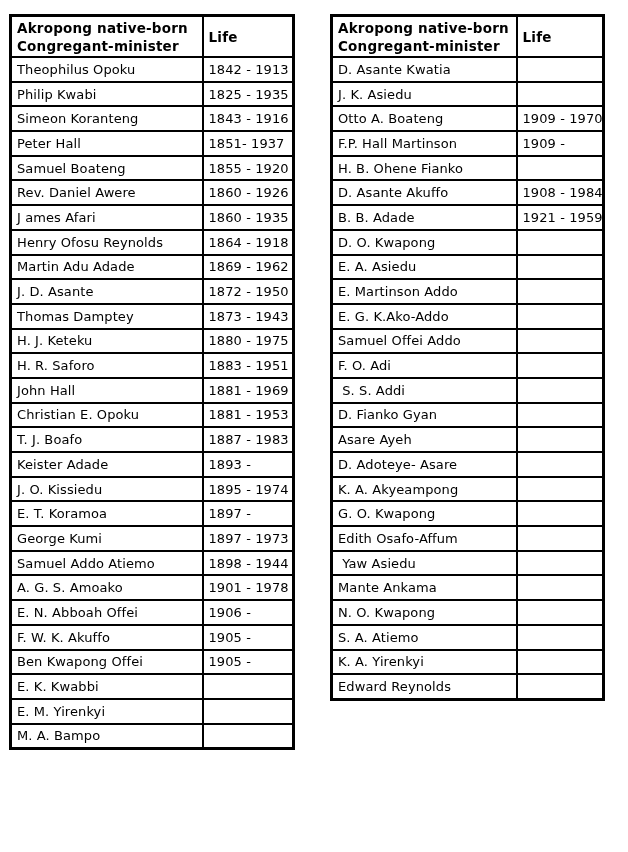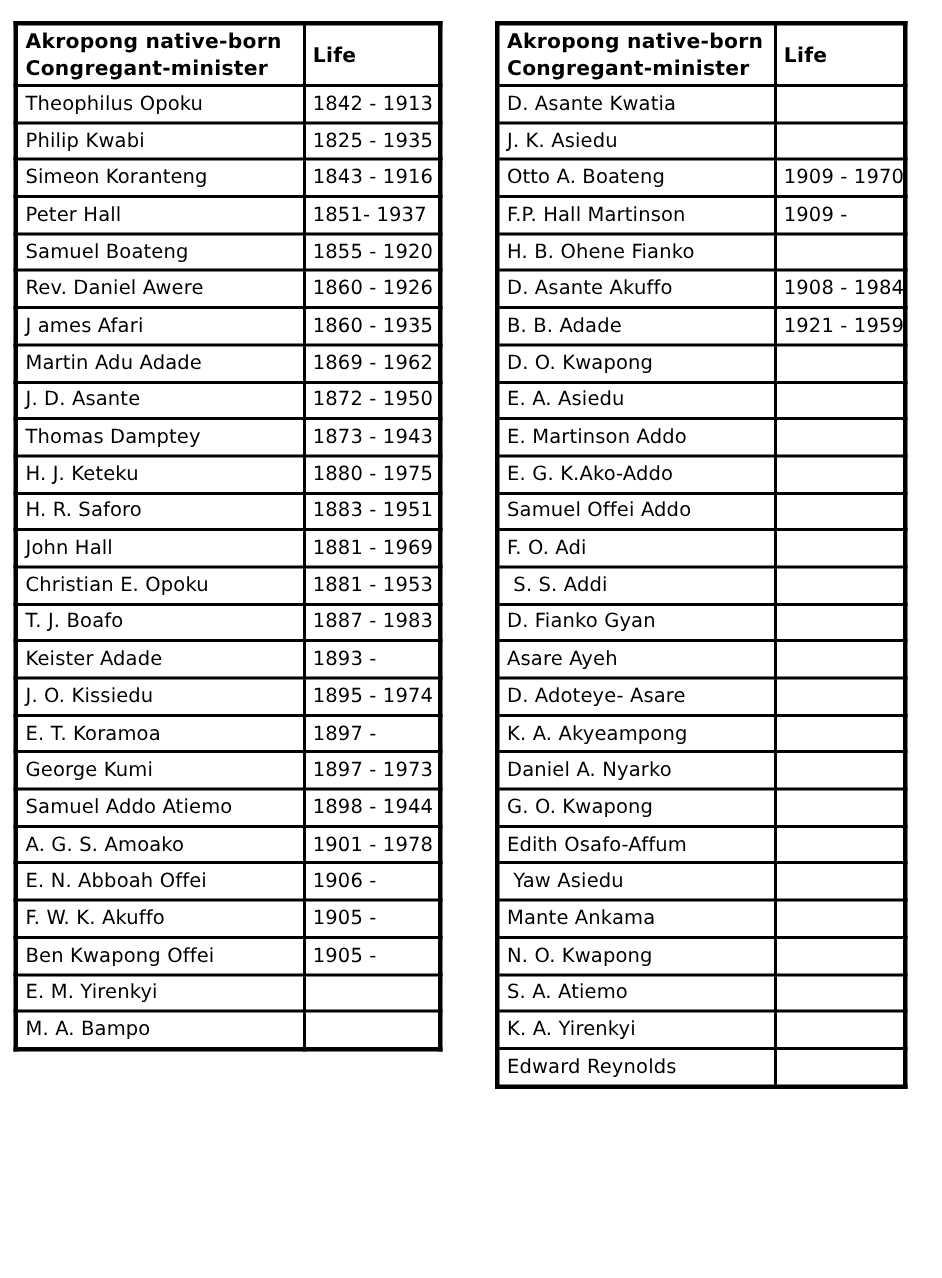--- a/index.html
+++ b/index.html
@@ -108,6 +108,10 @@
           <td class="life-cell">1860 - 1935</td>
         </tr>
         <tr>
+          <td class="name-cell">Henry Ofosu Reynolds</td>
+          <td class="life-cell">1864 - 1918</td>
+        </tr>
+        <tr>
           <td class="name-cell">Martin Adu Adade</td>
           <td class="life-cell">1869 - 1962</td>
         </tr>

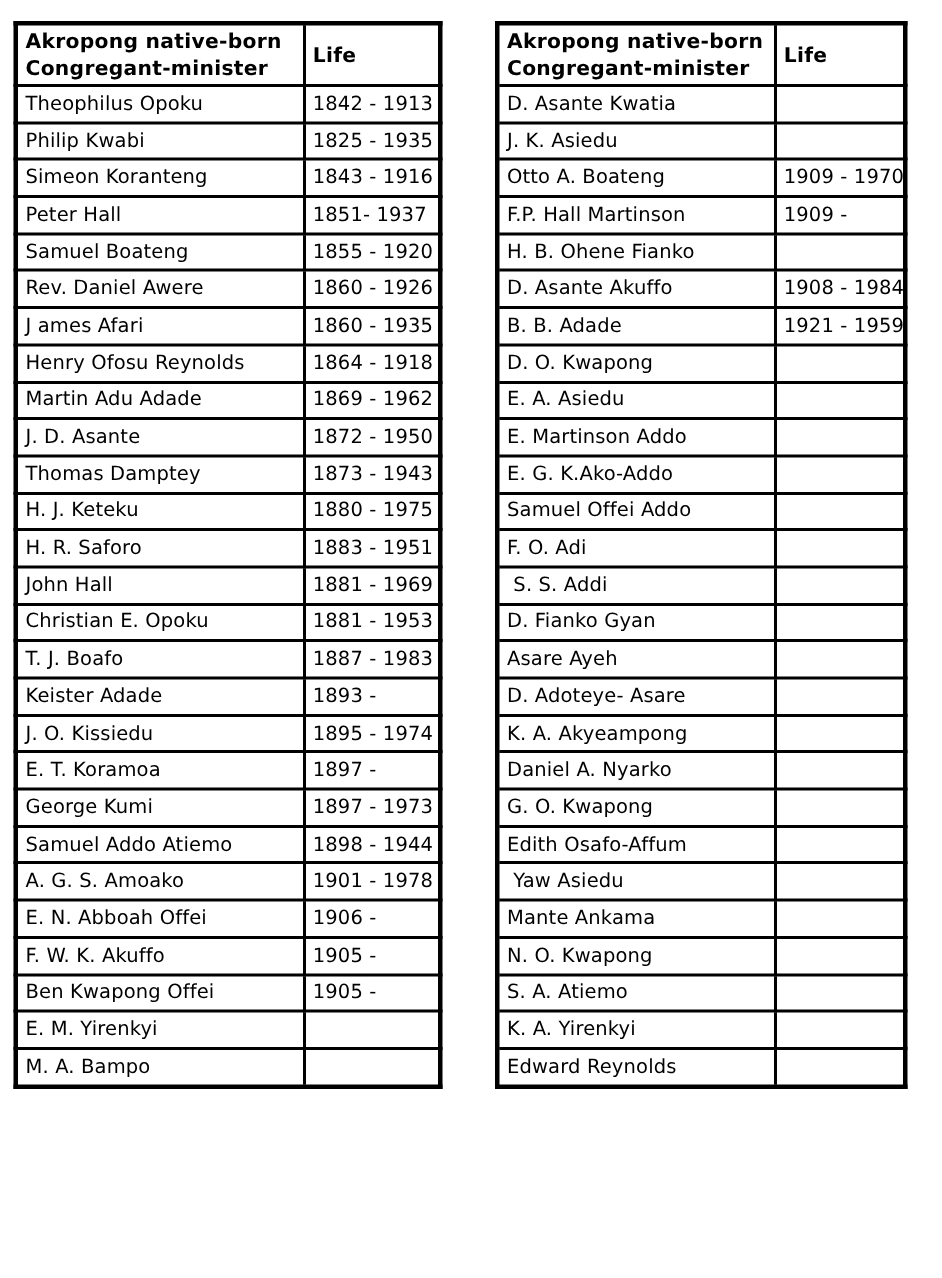--- a/index.html
+++ b/index.html
@@ -278,10 +278,6 @@
           <td class="life-cell"></td>
         </tr>
         <tr>
-          <td class="name-cell">Daniel A. Nyarko</td>
-          <td class="life-cell"></td>
-        </tr>
-        <tr>
           <td class="name-cell">G. O. Kwapong</td>
           <td class="life-cell"></td>
         </tr>

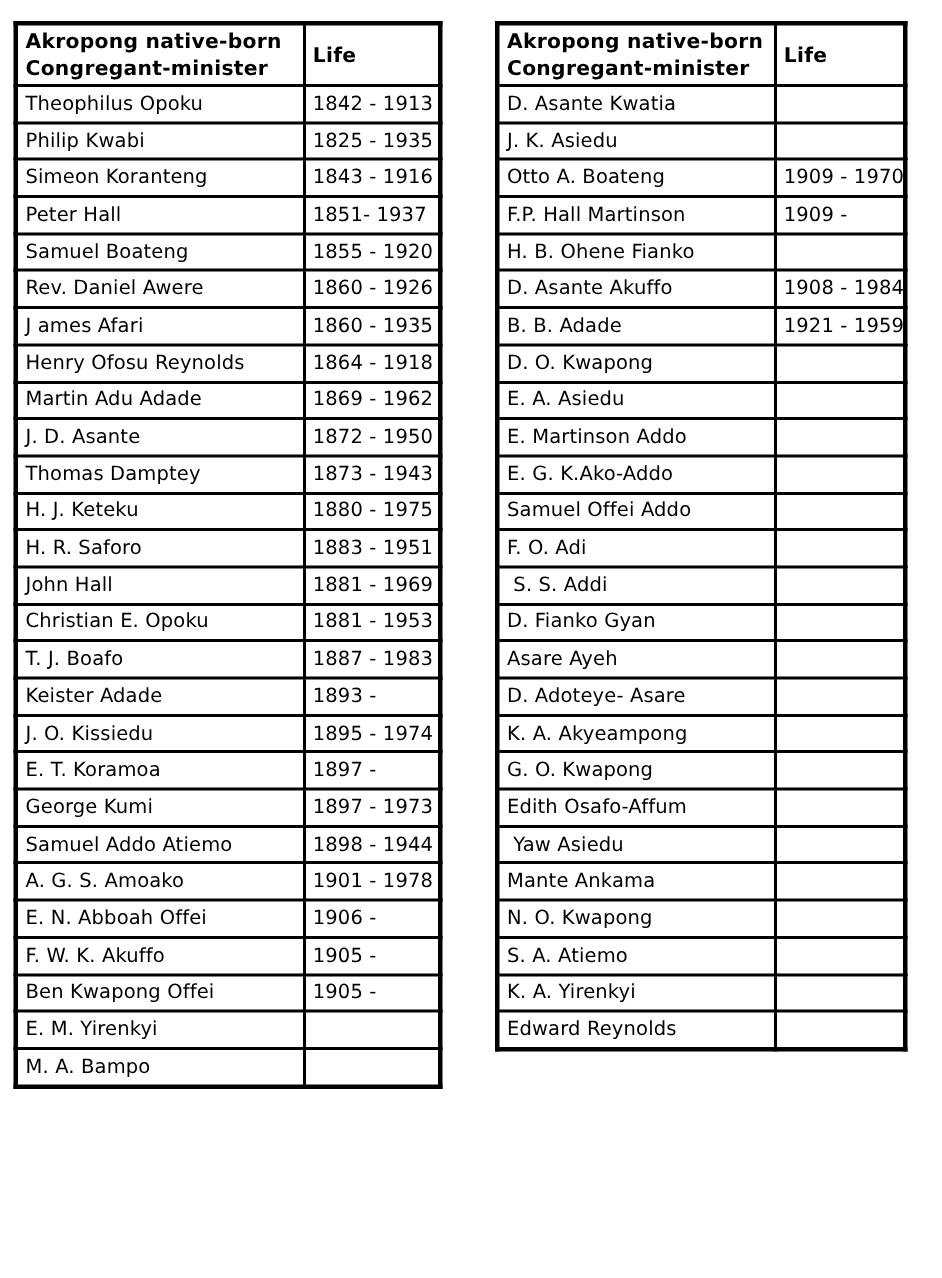--- a/index.html
+++ b/index.html
@@ -180,6 +180,10 @@
           <td class="life-cell">1905 -</td>
         </tr>
         <tr>
+          <td class="name-cell">E. K. Kwabbi</td>
+          <td class="life-cell"></td>
+        </tr>
+        <tr>
           <td class="name-cell">E. M. Yirenkyi</td>
           <td class="life-cell"></td>
         </tr>

